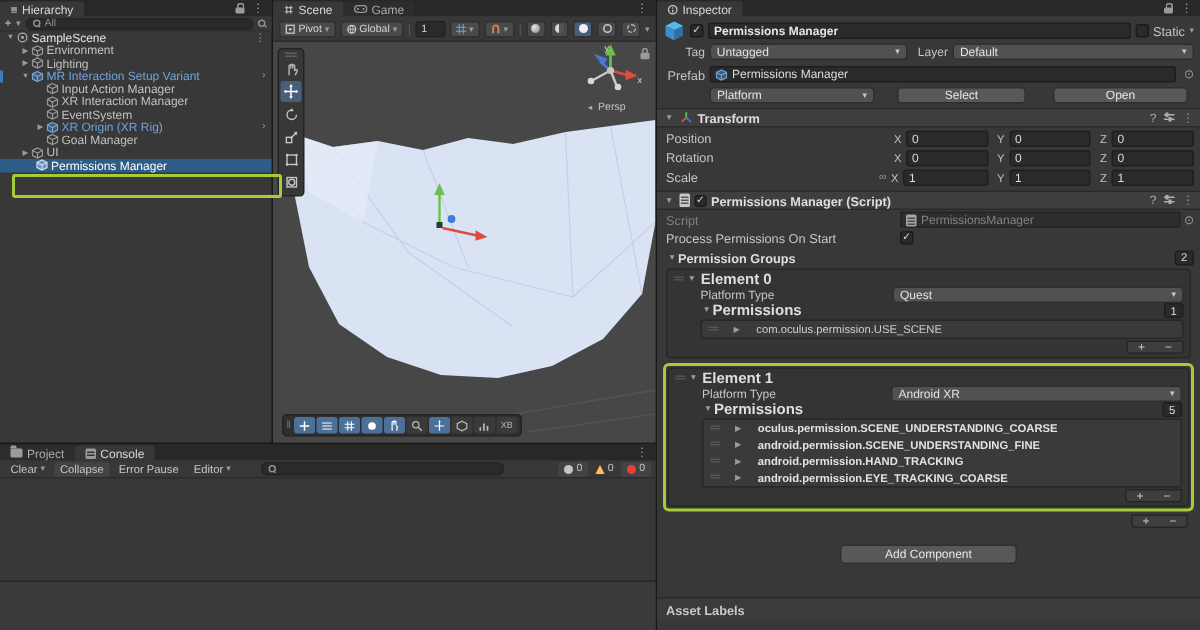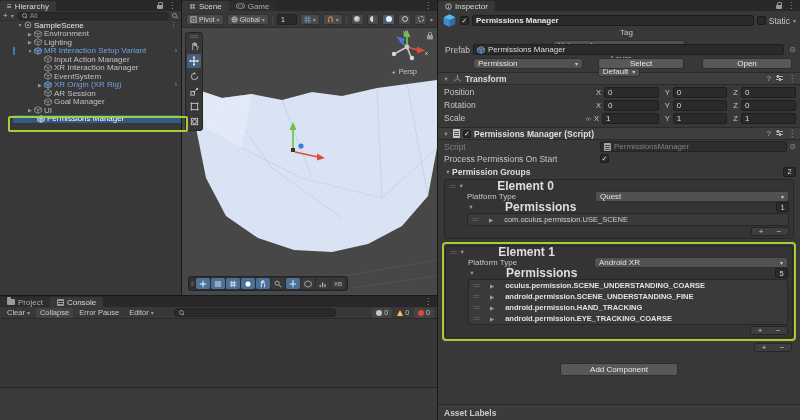--- a/index.html
+++ b/index.html
@@ -26,7 +26,7 @@
   .mag { position:relative; width:5px; height:5px; flex:0 0 5px; }
   .mag:before { content:""; position:absolute; left:0; top:0; width:3px; height:3px; border:1px solid #8F8F8F; border-radius:50%; }
   .mag:after { content:""; position:absolute; left:3.5px; top:3.5px; width:2px; height:1px; background:#8F8F8F; transform:rotate(45deg); }
-  .htree { position:absolute; top:21px; left:13px; right:0; }
+  .htree { position:absolute; top:21px; left:0; right:0; }
   .hrow { position:relative; height:8.5px; display:flex; align-items:center; font-size:8px; color:#C2C2C2; white-space:nowrap; }
   .hrow .fold { width:8px; flex:0 0 8px; font-size:5px; color:#9A9A9A; text-align:center; }
   .hrow svg { flex:0 0 8px; margin-right:2px; }

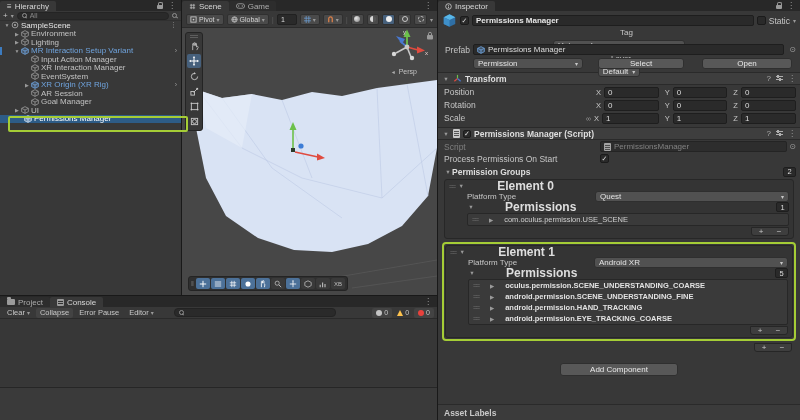--- a/index.html
+++ b/index.html
@@ -85,7 +85,7 @@
   .btn { background:#585858; border:1px solid #2F2F2F; border-radius:3px; height:11px; display:flex; align-items:center; justify-content:center; color:#E8E8E8; font-size:8px; }
   .chk { width:9px; height:9px; background:#2A2A2A; border:1px solid #1B1B1B; border-radius:2px; display:flex; align-items:center; justify-content:center; font-size:7px; color:#DCDCDC; line-height:7px; }
   .go-row { margin:3px 4px 0 4px; height:13px; display:flex; align-items:center; gap:3px; }
-  .tl-row { margin:1px 4px 0 4px; height:12px; display:flex; align-items:center; gap:3px; font-size:8px;flex-direction:column; }
+  .tl-row { margin:1px 4px 0 4px; height:12px; display:flex; align-items:center; gap:3px; font-size:8px; }
   .lab { color:#C6C6C6; }
   .prefab-row { margin:4px 4px 0 4px; height:11px; display:flex; align-items:center; gap:3px; }
   .pf-buttons { margin:2px 4px 0 4px; height:12px; display:flex; align-items:center; }

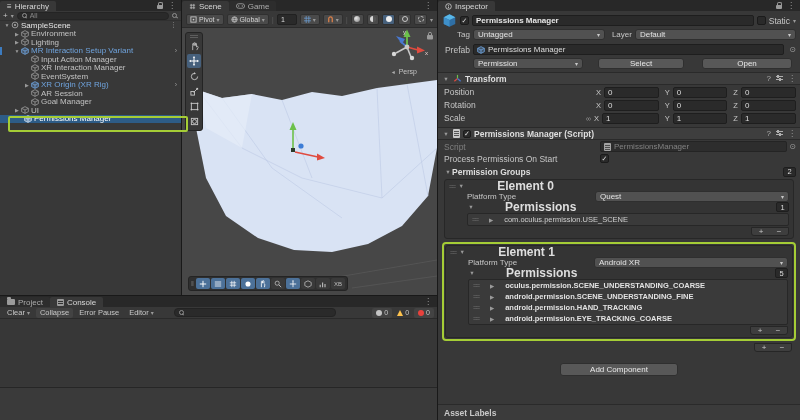--- a/index.html
+++ b/index.html
@@ -585,7 +585,7 @@
 
       <div class="pf-buttons">
         <div class="dd" style="width:110px;margin-left:31px">
-          <span>Permission</span>
+          <span>Platform</span>
             <span class="dda">▾</span>
         </div>
         <div class="btn" style="width:86px;margin-left:15px">

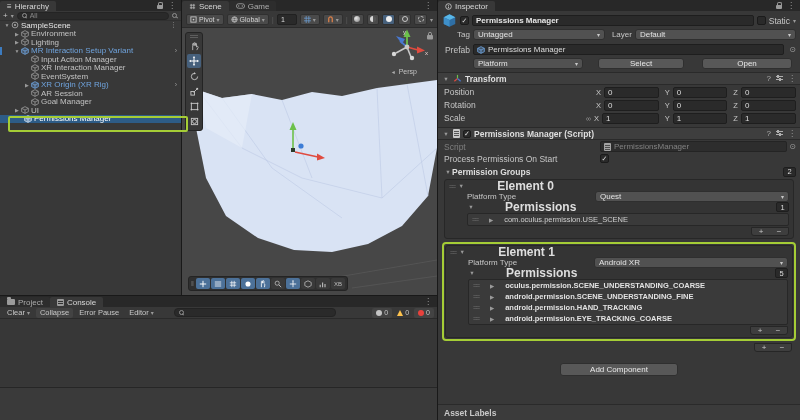--- a/index.html
+++ b/index.html
@@ -227,14 +227,6 @@
             <path d="M5 .8 9.2 2.9v4.2L5 9.2.8 7.1V2.9z" fill="none" stroke="#9A9A9A"></path>
             <path d="M.8 2.9 5 5l4.2-2.1M5 5v4.2" stroke="#9A9A9A" fill="none"></path>
           </svg>
-        <span class="hlabel">AR Session</span>
-      </div>
-      <div class="hrow" style="padding-left:23px">
-        <span class="fold"></span>
-        <svg width="8" height="8" viewBox="0 0 10 10">
-            <path d="M5 .8 9.2 2.9v4.2L5 9.2.8 7.1V2.9z" fill="none" stroke="#9A9A9A"></path>
-            <path d="M.8 2.9 5 5l4.2-2.1M5 5v4.2" stroke="#9A9A9A" fill="none"></path>
-          </svg>
         <span class="hlabel">Goal Manager</span>
       </div>
       <div class="hrow" style="padding-left:13px">

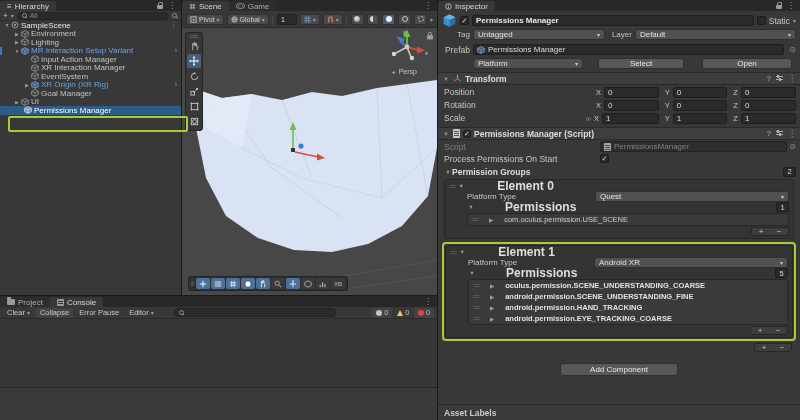--- a/index.html
+++ b/index.html
@@ -106,7 +106,7 @@
   .count-field { width:13px; height:10px; background:#2A2A2A; border:1px solid #1E1E1E; border-radius:2px; color:#DDD; font-size:7.5px; display:flex; align-items:center; justify-content:center; }
   .el-box { margin:2px 6px 0 6px; background:#343434; border:1px solid #272727; border-radius:3px; padding:1px 2px 2px 2px; }
   .el-head { height:10px; display:flex; align-items:center; gap:2px; padding-left:2px; }
-  .el-name { font-weight:bold; color:#DEDEDE; font-size:12px;margin-left:30px; }
+  .el-name { font-weight:bold; color:#DEDEDE; font-size:10px; }
   .drag { color:#6E6E6E; font-size:7px; letter-spacing:-1px; }
   .el-row { height:11px; display:flex; align-items:center; padding-left:20px; }
   .el-row .dd { width:194px; margin-left:auto; margin-right:2px;justify-content:center; }

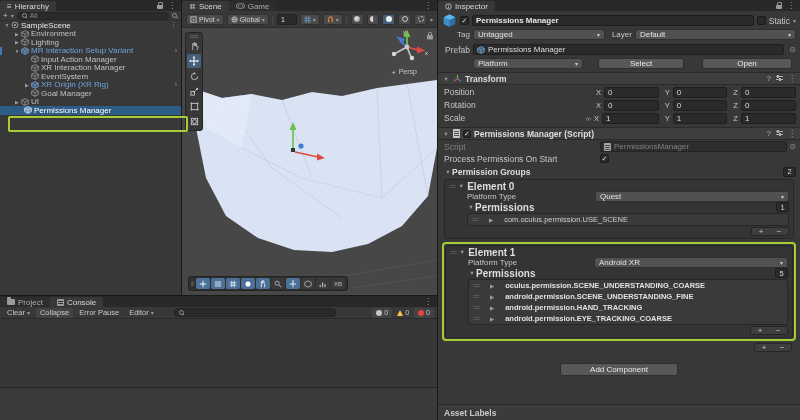--- a/index.html
+++ b/index.html
@@ -121,7 +121,7 @@
   .outer-footer { margin:2px 8px 0 auto; }
   .add-row { margin-top:11px; display:flex; justify-content:center; }
   .add-btn { width:118px; height:13px; }
-  .asset-labels { position:absolute; left:0; right:0; bottom:0; height:16px; background:#3B3B3B; border-top:1px solid #2A2A2A; display:flex; align-items:center; padding:0 6px; font-weight:bold; color:#C9C9C9; font-size:8.5px; }
+  .asset-labels { position:absolute; left:0; right:0; bottom:6px; height:16px; background:#3B3B3B; border-top:1px solid #2A2A2A; display:flex; align-items:center; padding:0 6px; font-weight:bold; color:#C9C9C9; font-size:8.5px; }
   .gray { color:#7E7E7E; }
   .target { color:#9A9A9A; font-size:8px; margin-left:2px; }
   .script-page { width:7px; height:9px; background:#C8C8C8; border-radius:1px; position:relative; flex:0 0 7px; }

